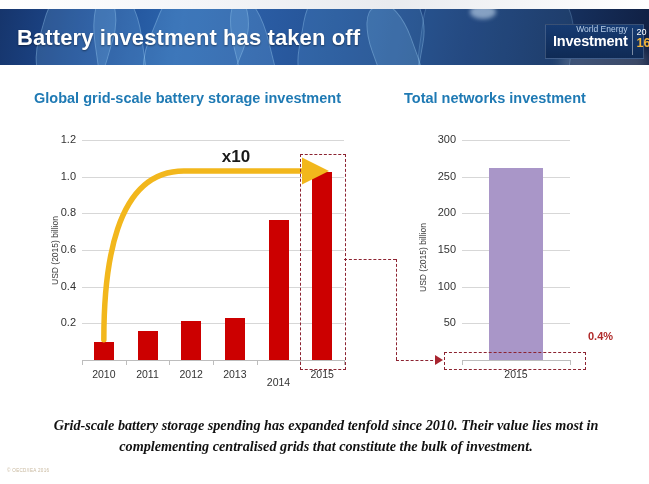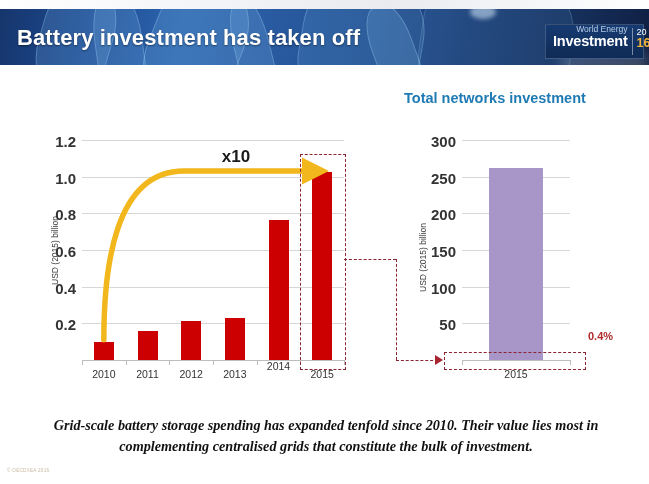--- a/index.html
+++ b/index.html
@@ -151,6 +151,7 @@
 
 <div id="charts">
 
+  <div class="chart-title" id="title-left">Global grid-scale battery storage investment</div>
   <div class="chart-title" id="title-right">Total networks investment</div>
 
   <div class="axis-label" id="ylabel-left">USD (2015) billion</div>

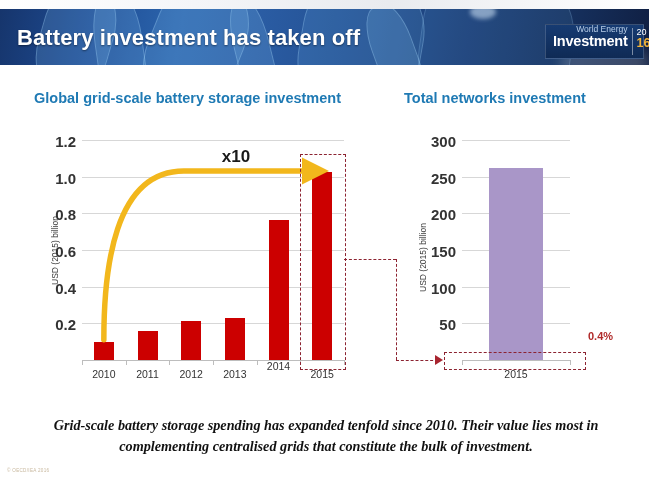--- a/index.html
+++ b/index.html
@@ -87,7 +87,7 @@
 
   .plot{position:absolute;}
   .gridline{position:absolute;height:1px;background:#d7d7d7;}
-  .ytick{position:absolute;font-size:15px;color:#333;text-align:right;white-space:nowrap;font-weight:bold;}
+  .ytick{position:absolute;font-size:11px;color:#333;text-align:right;white-space:nowrap;}
   .xtick{position:absolute;font-size:10.5px;color:#333;text-align:center;white-space:nowrap;}
   .bar{position:absolute;}
   .bar-red{background:#cc0000;}

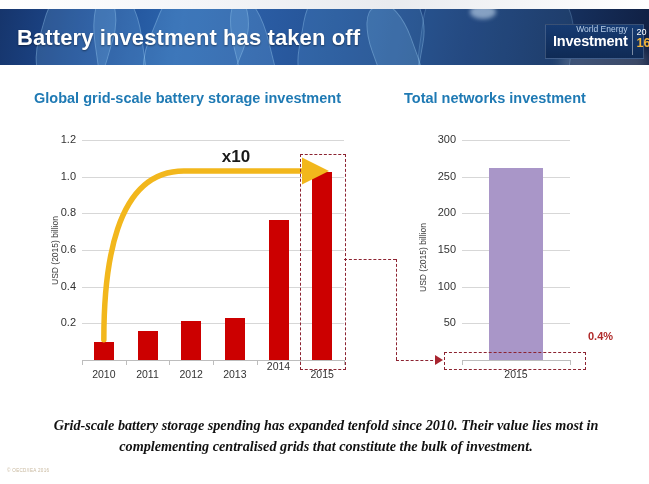--- a/index.html
+++ b/index.html
@@ -185,7 +185,7 @@
       <div class="xtick" style="left: 131px; width: 43.6667px; top: 228px;">2013</div>
       <div class="bar bar-red" style="left: 186.5px; top: 79.75px; width: 20px; height: 140.25px;"></div>
       <div class="tickmark" style="left: 174.667px; top: 220px; height: 5px;"></div>
-      <div class="xtick" style="left: 174.667px; width: 43.6667px; top: 220px;">2014</div>
+      <div class="xtick" style="left: 174.667px; width: 43.6667px; top: 236px;">2014</div>
       <div class="bar bar-red" style="left: 230.167px; top: 32.0833px; width: 20px; height: 187.917px;"></div>
       <div class="tickmark" style="left: 218.333px; top: 220px; height: 5px;"></div>
       <div class="xtick" style="left: 218.333px; width: 43.6667px; top: 228px;">2015</div>

